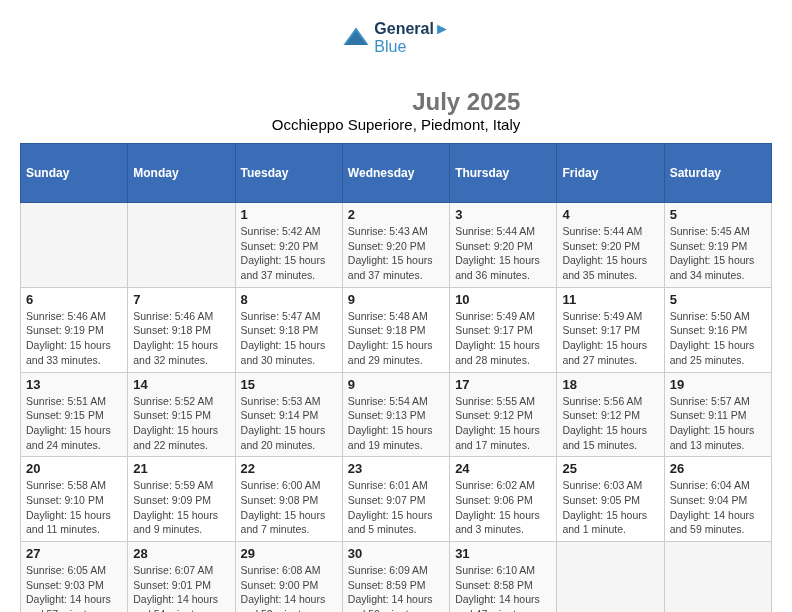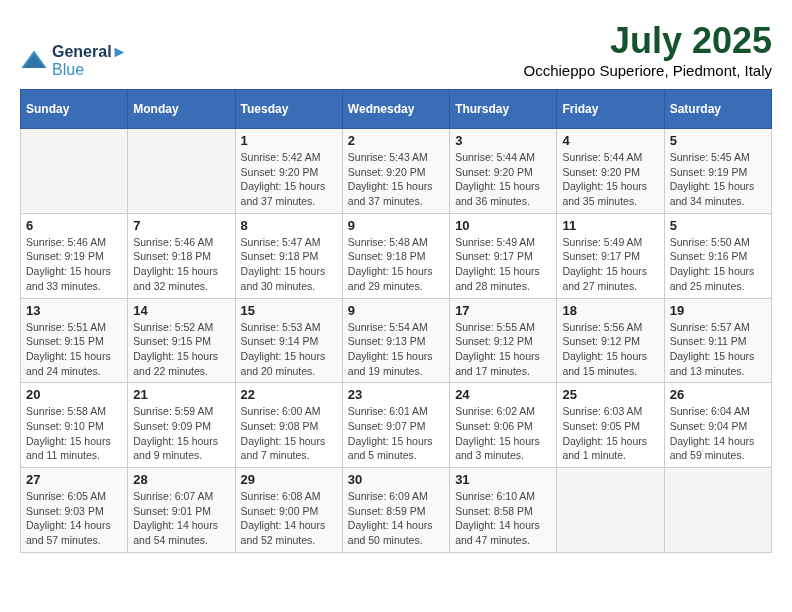--- a/index.html
+++ b/index.html
@@ -13,8 +13,9 @@
     .header {
       display: flex;
       justify-content: space-between;
-      align-items: flex-end;
+      align-items: center;
       margin-bottom: 10px;
+      flex-direction: column;
     }
     .logo {
       display: flex;

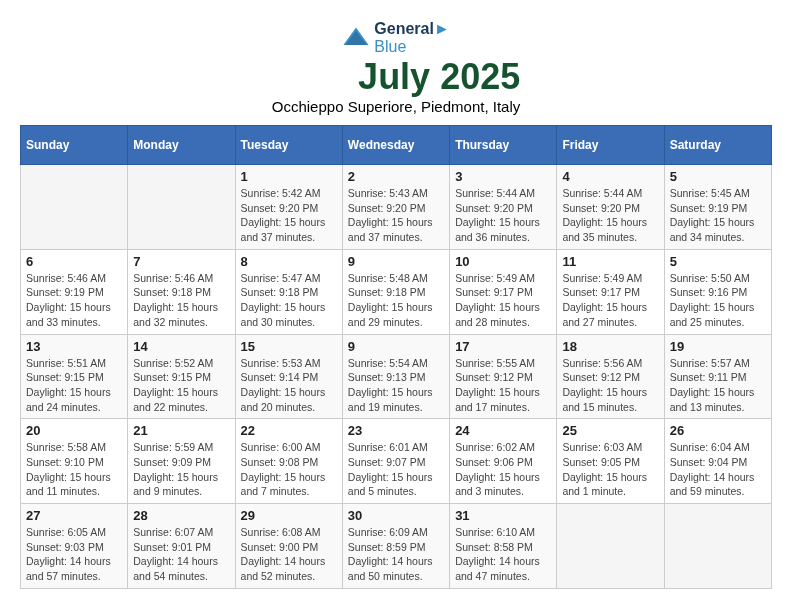--- a/index.html
+++ b/index.html
@@ -30,9 +30,10 @@
       text-align: right;
     }
     .cal-title {
-      font-size: 36px;
-      color: #14532d;
+      font-size: 24px;
+      color: #737373;
       font-weight: bold;
+      margin-top: 32px;
     }
     .cal-subtitle {
       font-size: 15px;

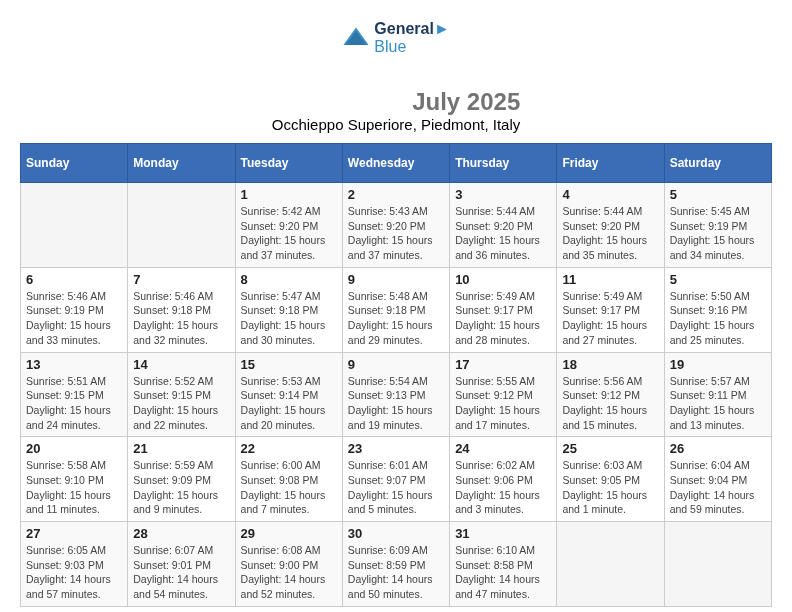--- a/index.html
+++ b/index.html
@@ -48,7 +48,7 @@
       background: #3a6db5;
       color: #fff;
       text-align: left;
-      padding: 12px 5px;
+      padding: 22px 5px;
       font-size: 12px;
       font-weight: bold;
       border: 1px solid #2a5a9a;

